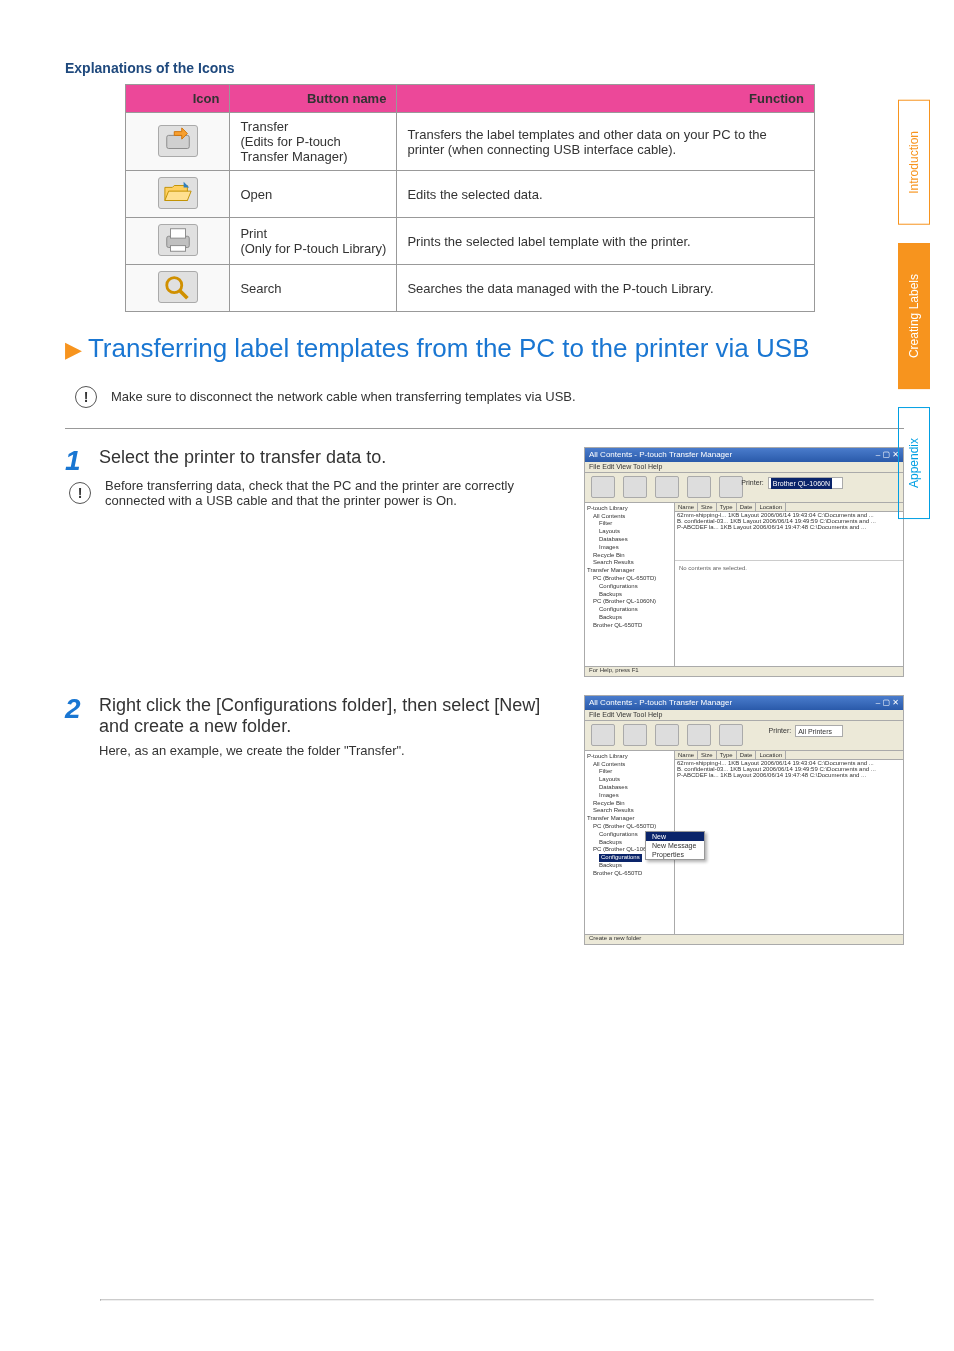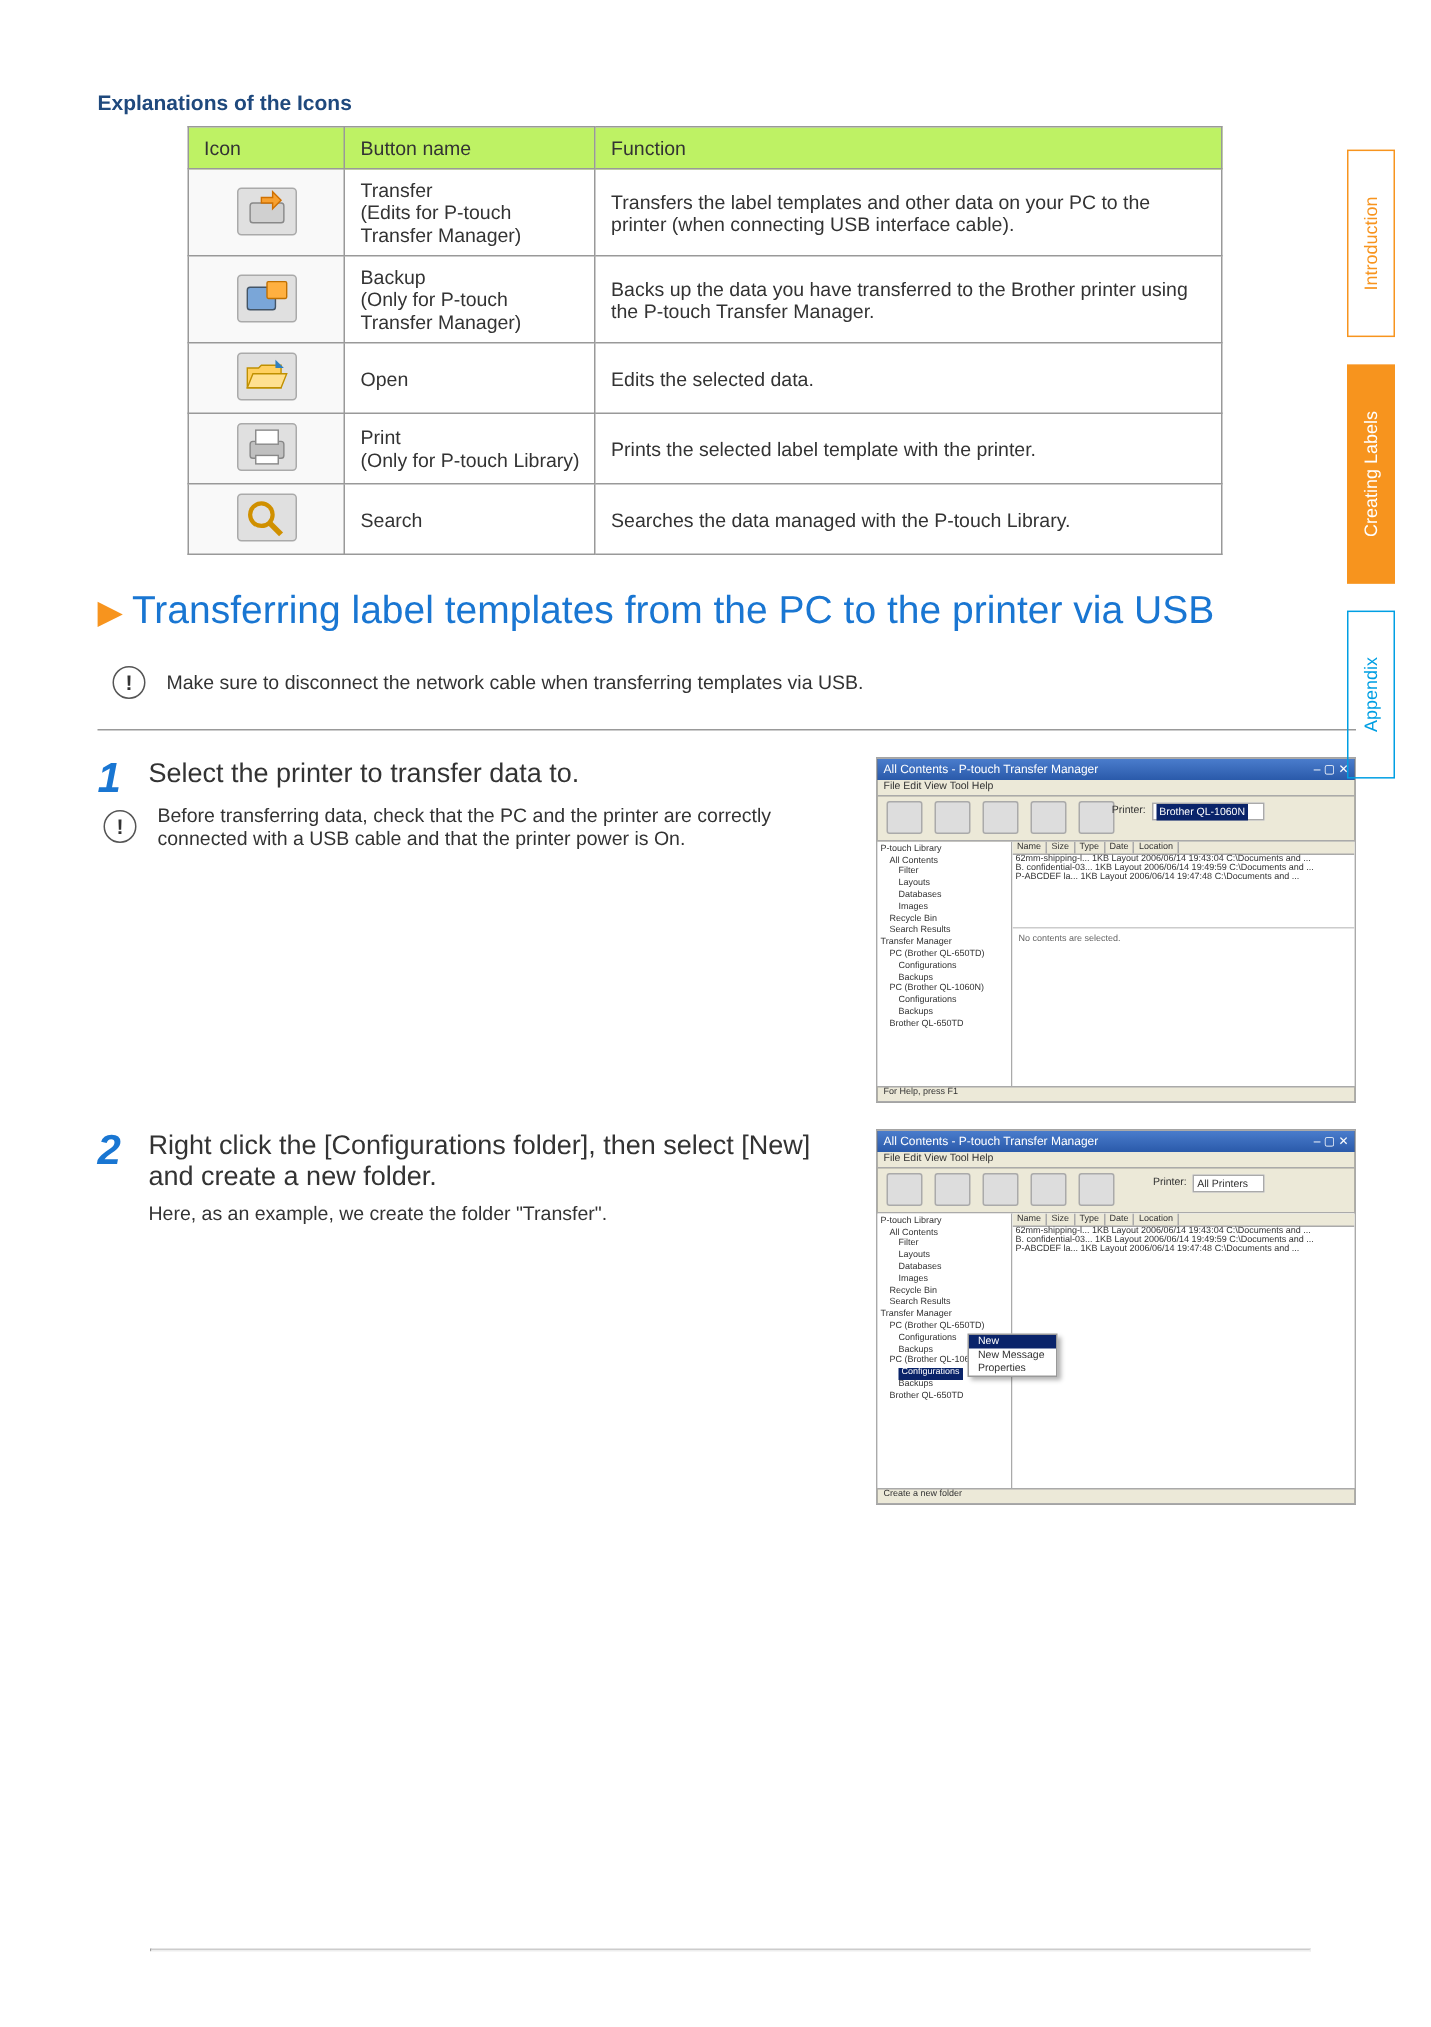--- a/index.html
+++ b/index.html
@@ -13,7 +13,7 @@
 .h-explain { color: #1f497d; font-weight: bold; font-size: 14px; margin-bottom: 8px; }
 table.icons { border-collapse: collapse; width: 690px; margin-left: 60px; margin-bottom: 20px; }
 table.icons th, table.icons td { border: 1px solid #999; padding: 6px 10px; font-size: 13px; vertical-align: middle; }
-table.icons th { background: #bef264; color: #333; text-align: left; font-weight: normal; }
+table.icons th { background: #ec4899; color: #333; text-align: right; font-weight: bold; }
 table.icons td.icon-cell { text-align: center; width: 100px; background: #f9f9f9; }
 table.icons td.name-cell { width: 160px; }
 table.icons td.func-cell { width: 400px; }

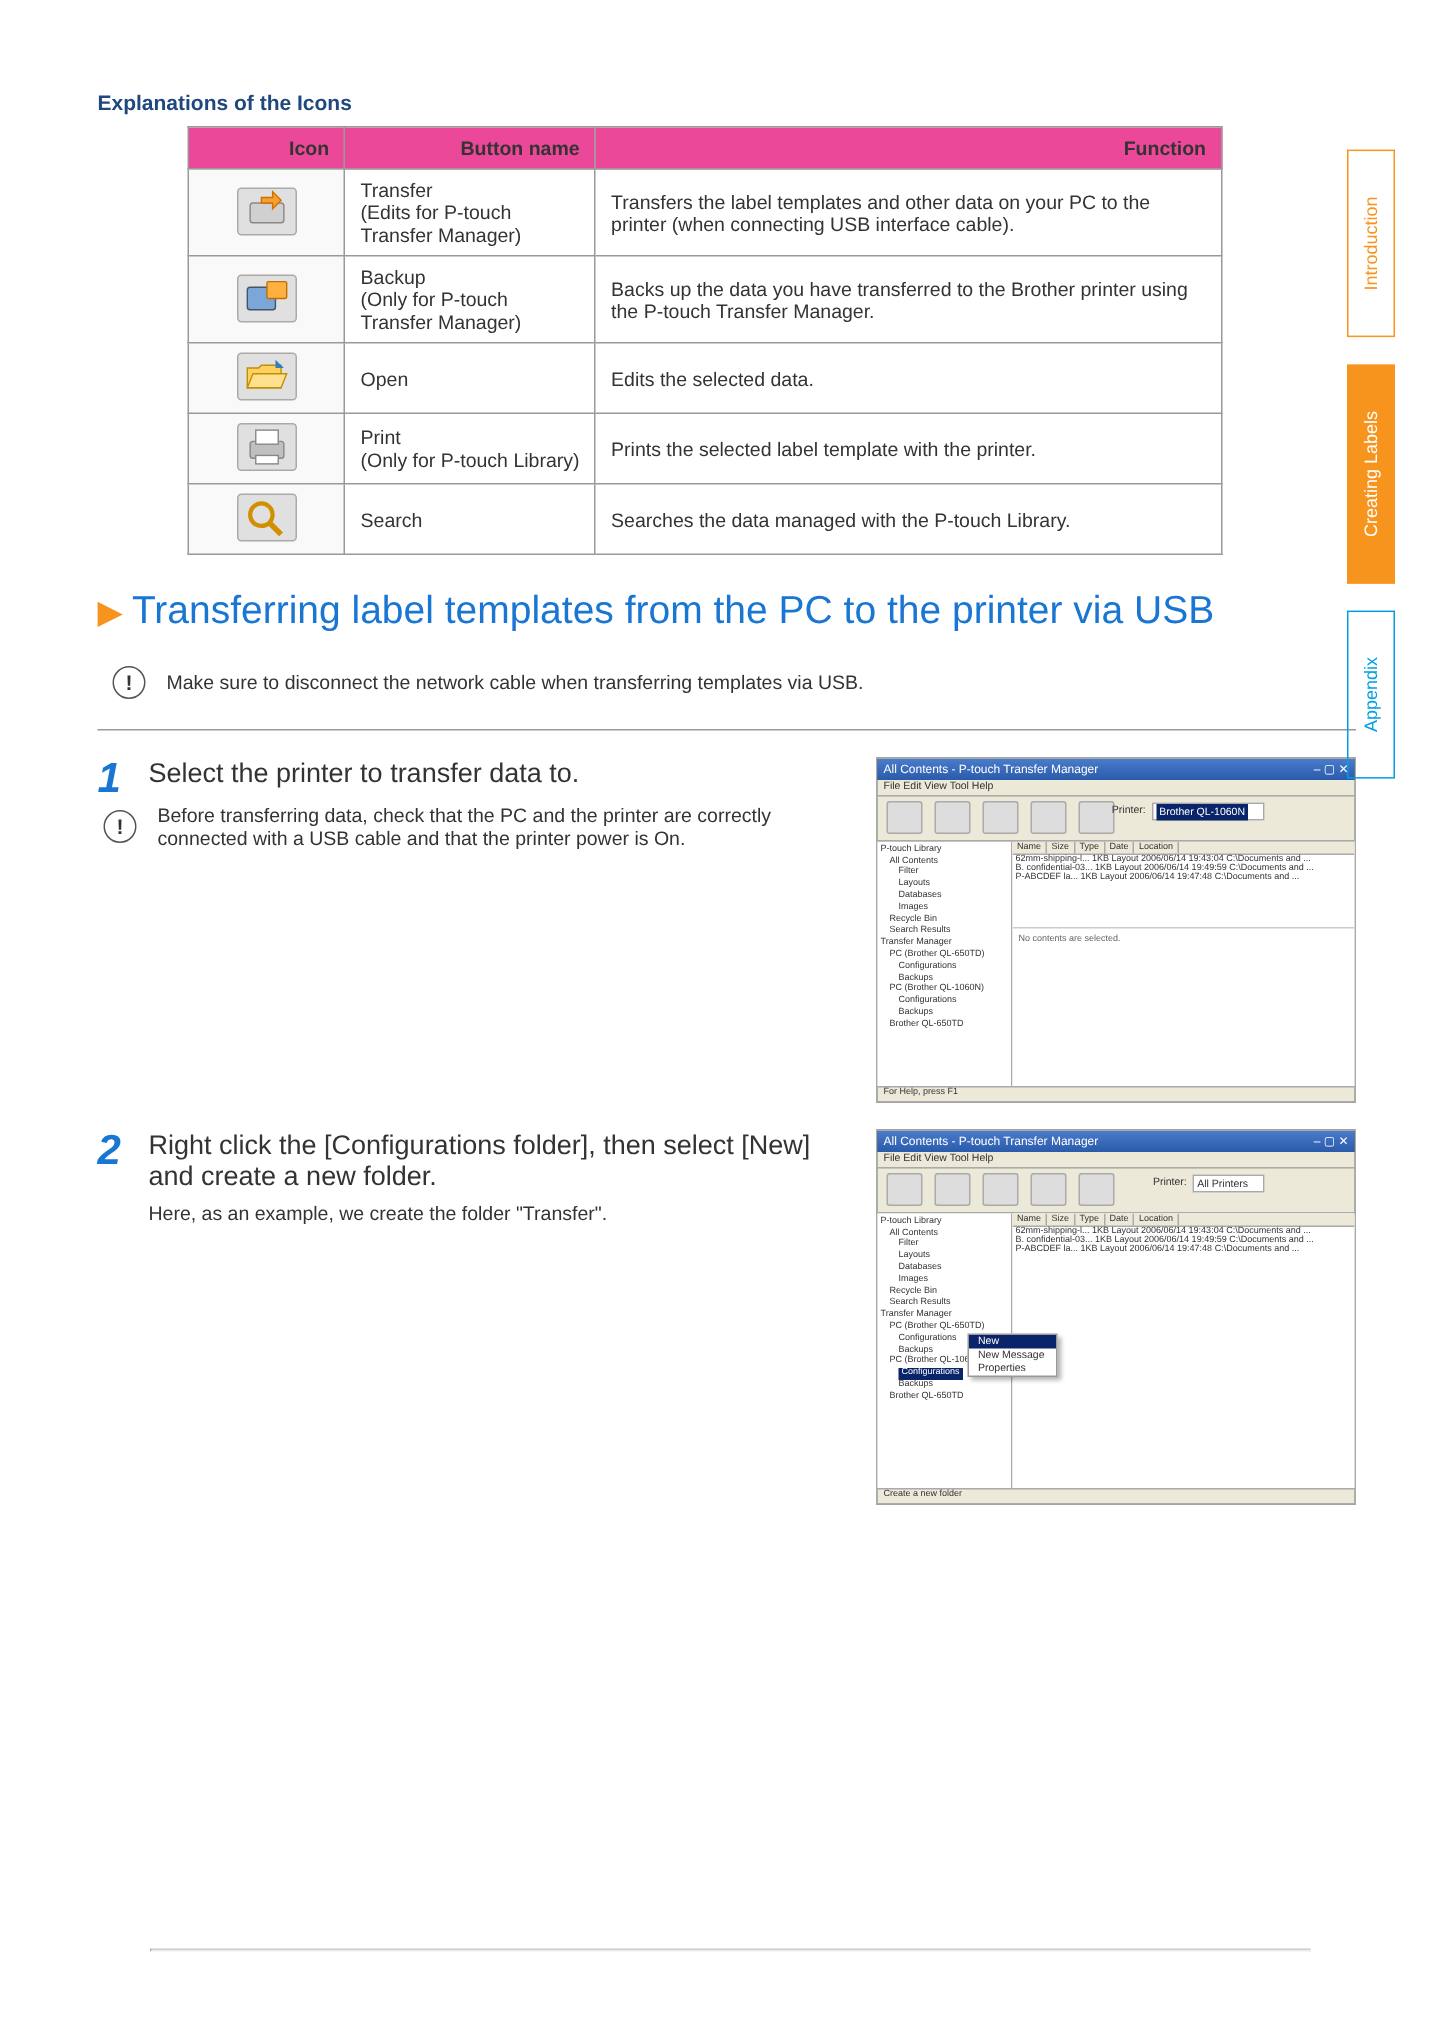--- a/index.html
+++ b/index.html
@@ -87,15 +87,6 @@
         </tr>
         <tr>
           <td class="icon-cell"><span class="icon-img"><svg viewBox="0 0 40 32">
-                <rect x="6" y="8" width="20" height="16" rx="2" fill="#7aa6d8" stroke="#456"></rect>
-                <rect x="20" y="4" width="14" height="12" rx="1" fill="#ffb040" stroke="#c07000"></rect>
-              </svg></span></td>
-          <td class="name-cell" style="white-space: pre-line;">Backup
-(Only for P-touch Transfer Manager)</td>
-          <td class="func-cell">Backs up the data you have transferred to the Brother printer using the P-touch Transfer Manager.</td>
-        </tr>
-        <tr>
-          <td class="icon-cell"><span class="icon-img"><svg viewBox="0 0 40 32">
                 <path d="M6 10 L14 10 L16 8 L30 8 L30 24 L6 24 Z" fill="#ffd060" stroke="#c09000"></path>
                 <path d="M10 14 L34 14 L30 24 L6 24 Z" fill="#ffe090" stroke="#c09000"></path>
                 <path d="M26 4 L32 10 L26 10 Z" fill="#3080c0"></path>

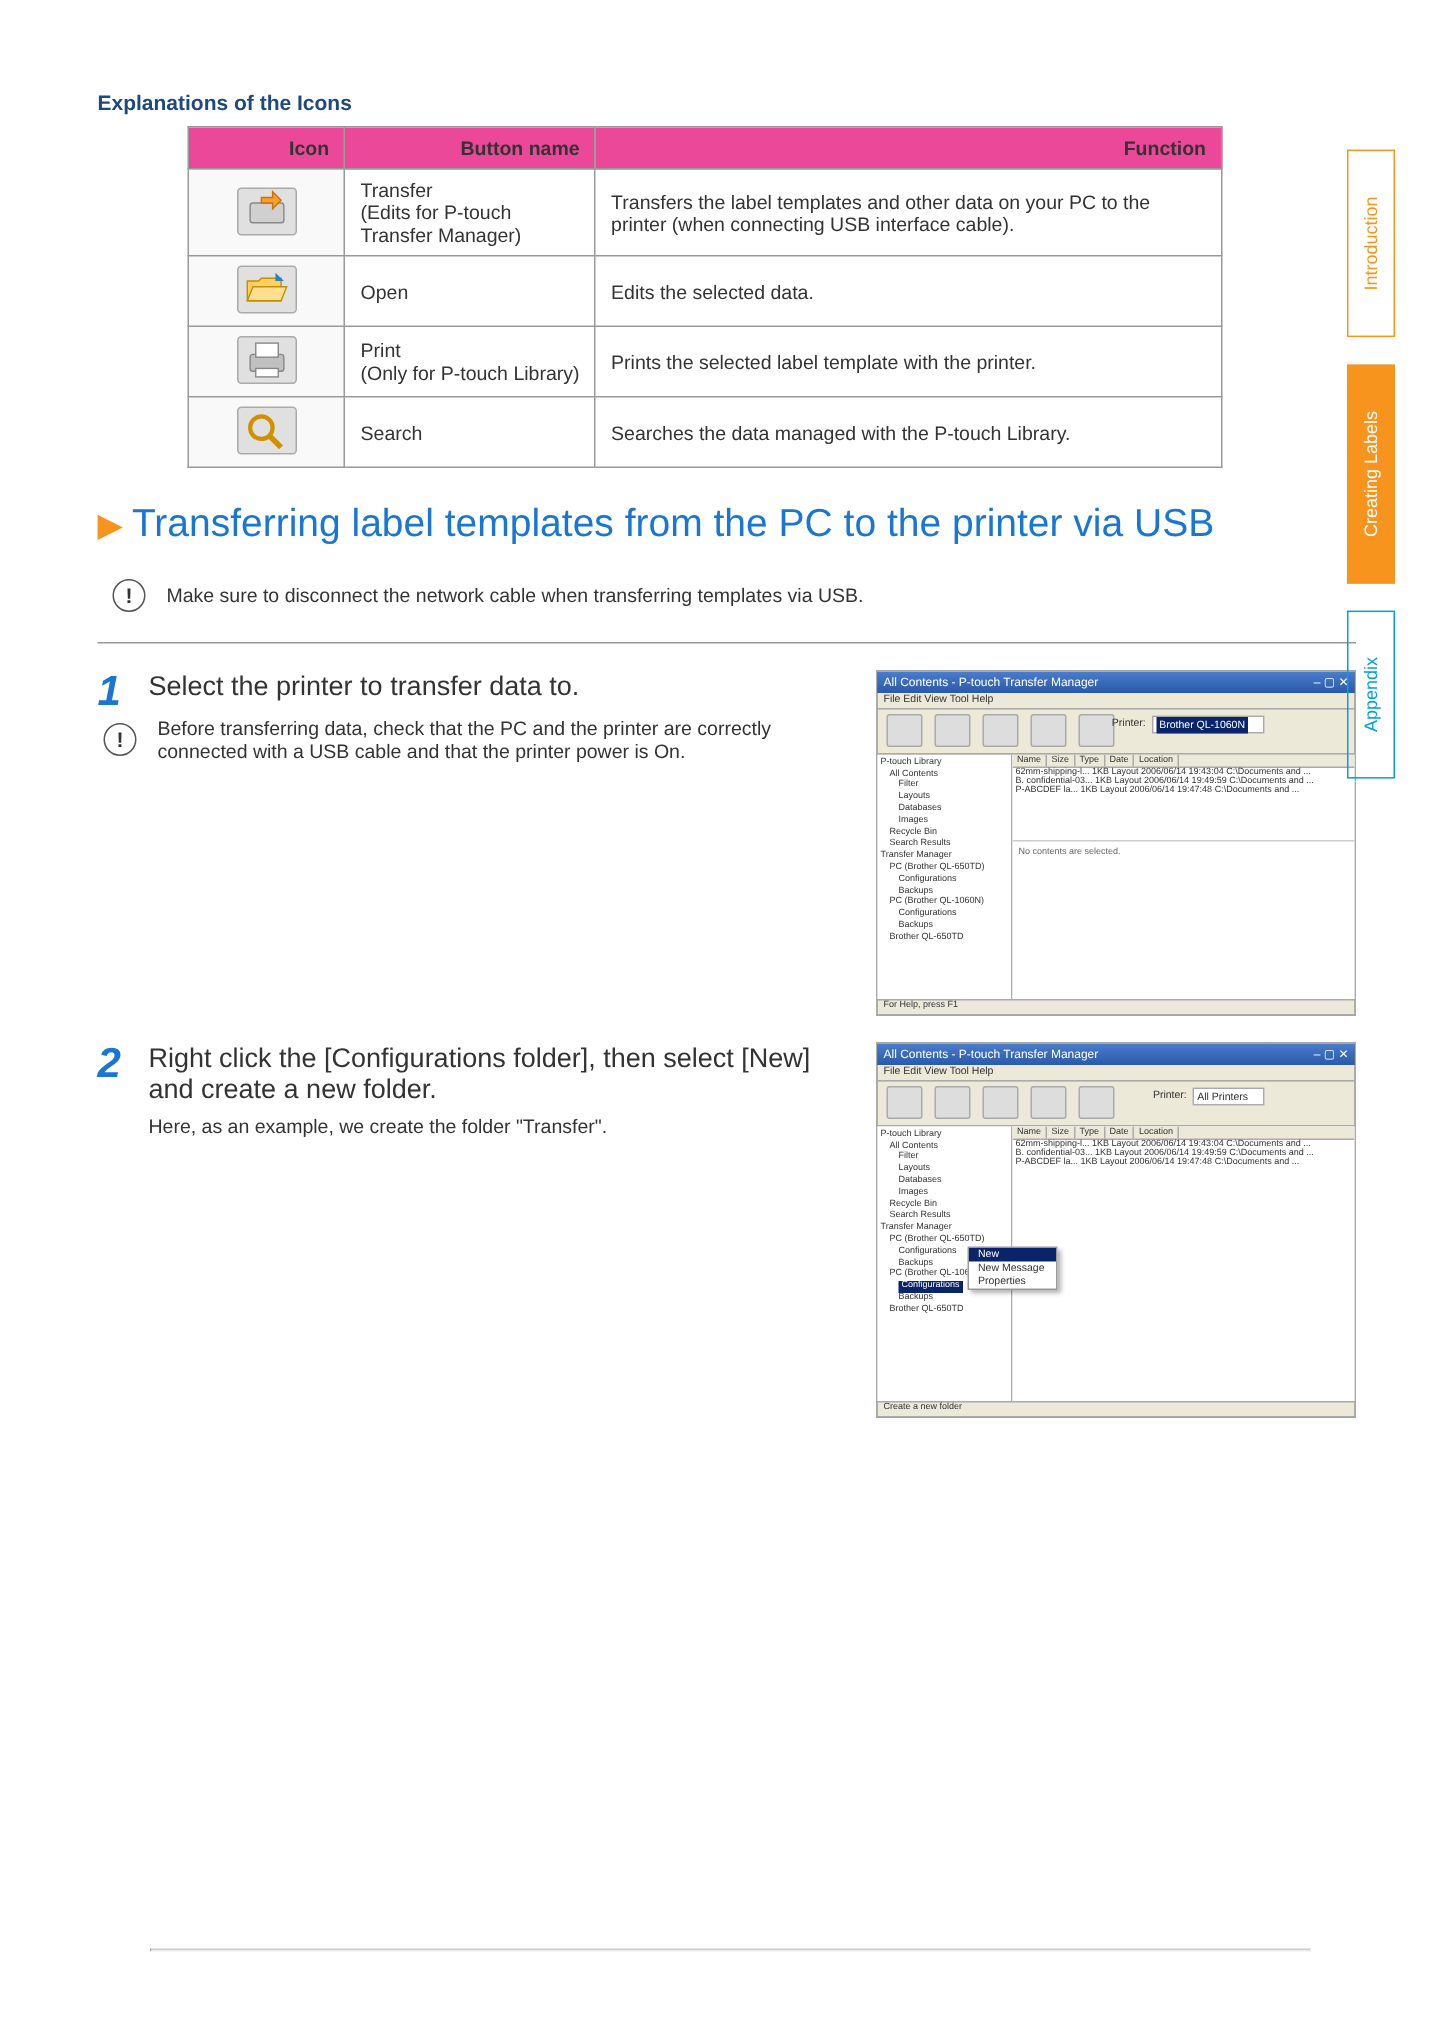--- a/index.html
+++ b/index.html
@@ -32,7 +32,7 @@
 .step-content { display: flex; gap: 18px; }
 .step-left { flex: 1; }
 .step-right { width: 320px; flex-shrink: 0; }
-.screenshot { width: 320px; border: 1px solid #aaa; background: #404040; display: block; }
+.screenshot { width: 320px; border: 1px solid #aaa; background: #a21caf; display: block; }
 .screenshot-1 { height: 230px; }
 .screenshot-2 { height: 250px; }
 .sshot-titlebar { height: 14px; background: linear-gradient(#4a7ccc, #2a5aaa); color: #fff; font-size: 8px; padding: 1px 4px; display: flex; justify-content: space-between; align-items: center; }

